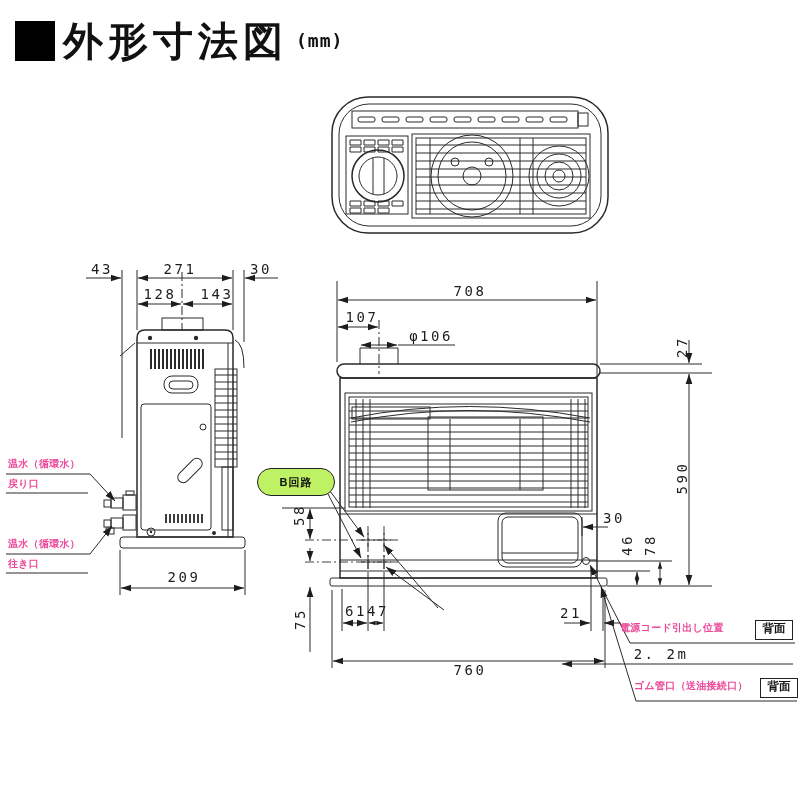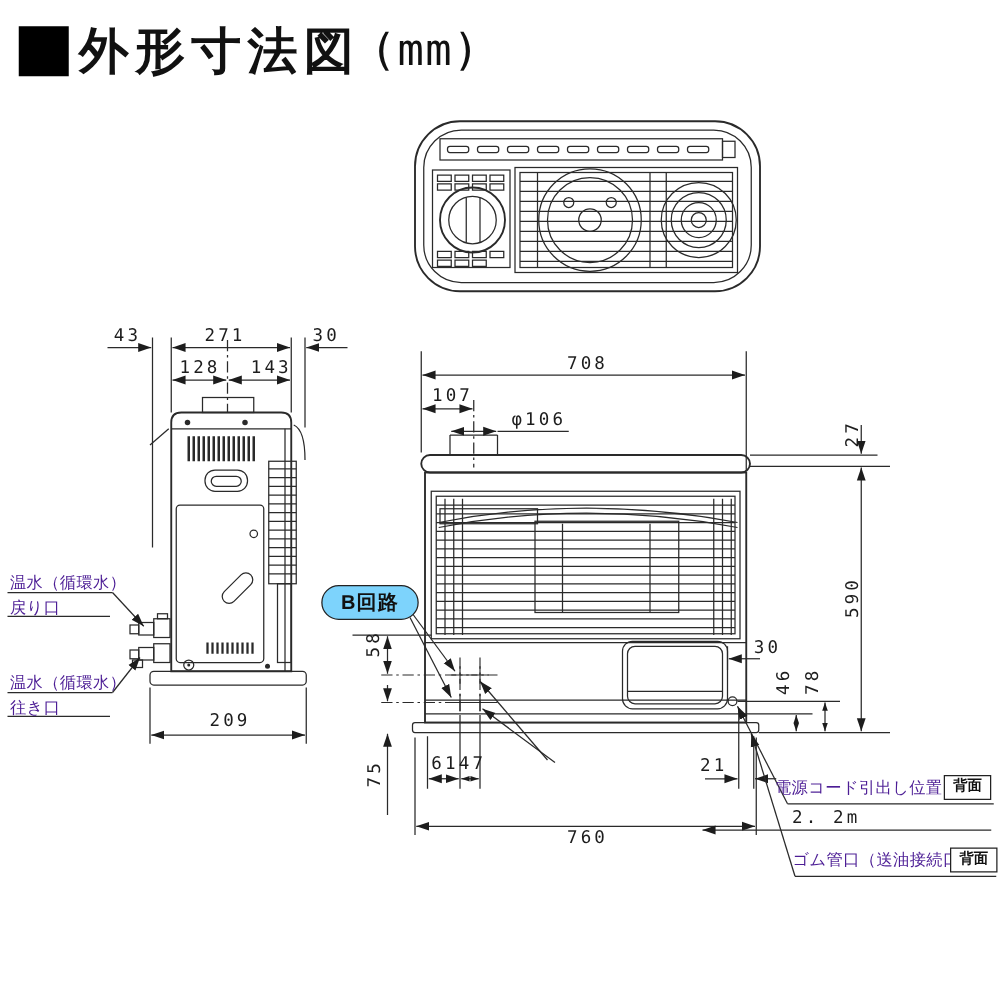--- a/index.html
+++ b/index.html
@@ -9,7 +9,7 @@
   .title{position:absolute;left:15px;top:16px;display:flex;align-items:flex-start;gap:8px}
   .title .sq{width:40px;height:40px;background:#000;margin-top:5px}
   .title .tx{font-size:40px;font-weight:bold;letter-spacing:5px;line-height:50px;white-space:nowrap}
-  .title .un{font-size:35px;font-weight:normal;font-family:"DejaVu Sans Mono",monospace;
+  .title .un{font-size:18px;font-weight:bold;font-family:"DejaVu Sans Mono",monospace;
              line-height:50px;letter-spacing:1px}
   .dim{position:absolute;font-family:"DejaVu Sans Mono",monospace;font-size:14px;
        letter-spacing:2.5px;white-space:nowrap;color:#1d1d1d;transform:translate(-50%,-50%)}

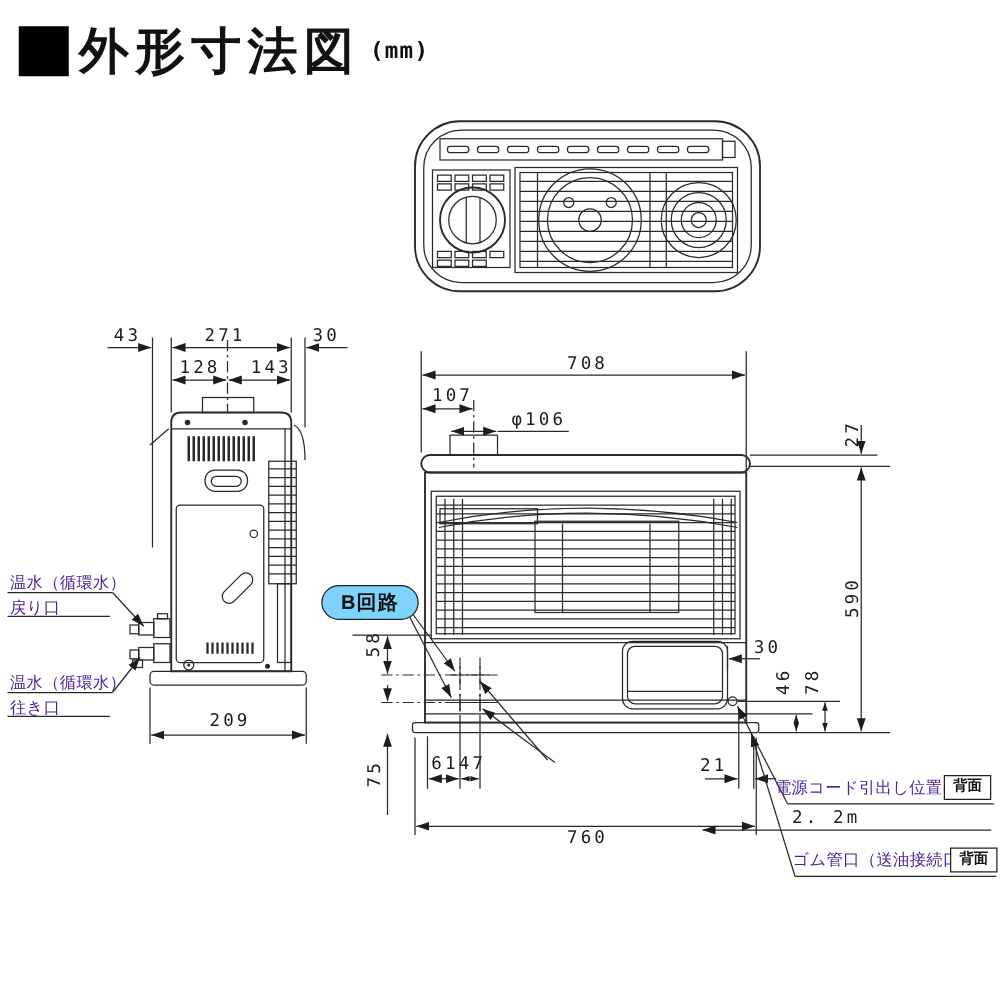--- a/index.html
+++ b/index.html
@@ -14,7 +14,7 @@
   .dim{position:absolute;font-family:"DejaVu Sans Mono",monospace;font-size:14px;
        letter-spacing:2.5px;white-space:nowrap;color:#1d1d1d;transform:translate(-50%,-50%)}
   .dim.v{transform:translate(-50%,-50%) rotate(-90deg)}
-  .jl{position:absolute;font-size:13px;font-weight:400;letter-spacing:.3px;white-space:nowrap;color:#4c1d95}
+  .jl{position:absolute;font-size:10px;font-weight:700;letter-spacing:.3px;white-space:nowrap;color:#ec4899}
   .cap{position:absolute;border:1.6px solid #222;border-radius:999px;display:flex;align-items:center;
        justify-content:center;font-size:16px;font-weight:600;letter-spacing:1px;box-sizing:border-box;background:#7dd3fc}
   .bx{position:absolute;border:1.5px solid #222;display:flex;justify-content:center;

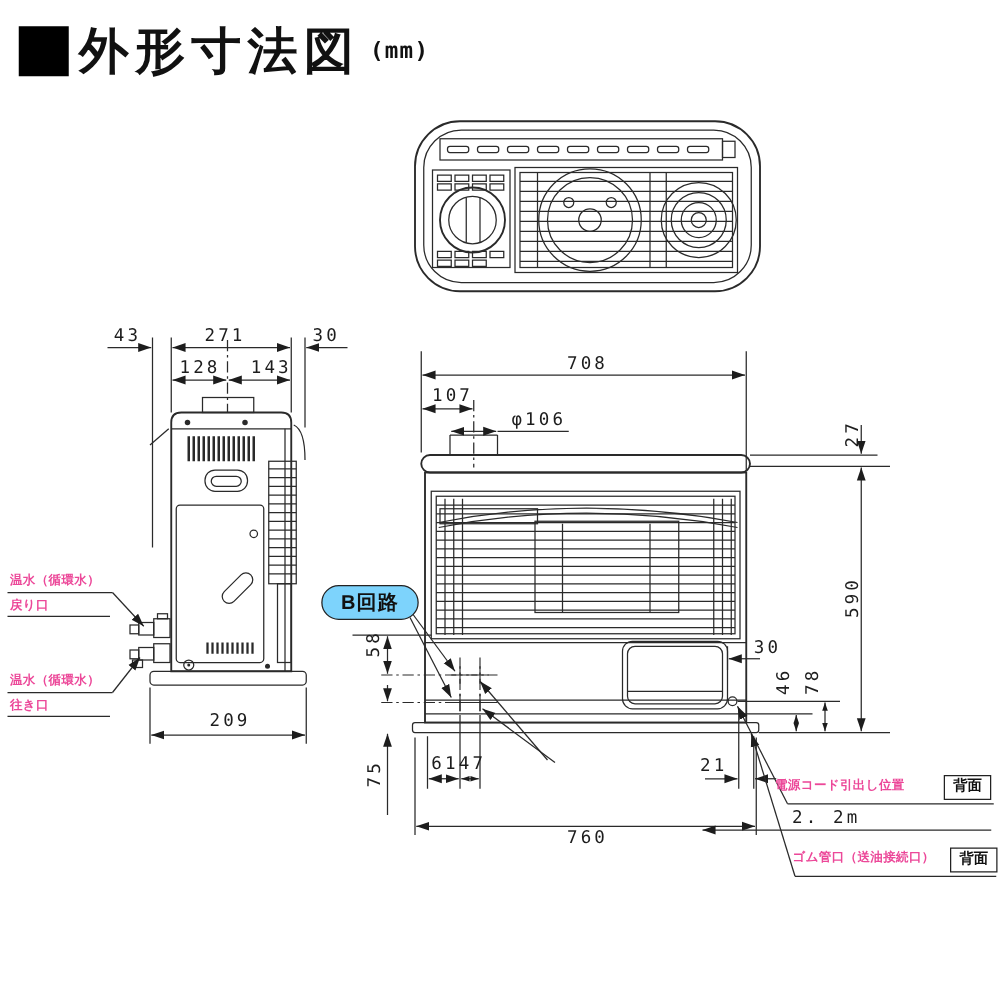--- a/index.html
+++ b/index.html
@@ -16,7 +16,7 @@
   .dim.v{transform:translate(-50%,-50%) rotate(-90deg)}
   .jl{position:absolute;font-size:10px;font-weight:700;letter-spacing:.3px;white-space:nowrap;color:#ec4899}
   .cap{position:absolute;border:1.6px solid #222;border-radius:999px;display:flex;align-items:center;
-       justify-content:center;font-size:16px;font-weight:600;letter-spacing:1px;box-sizing:border-box;background:#7dd3fc}
+       justify-content:center;font-size:11px;font-weight:600;letter-spacing:1px;box-sizing:border-box;background:#bef264}
   .bx{position:absolute;border:1.5px solid #222;display:flex;justify-content:center;
       font-size:11.5px;font-weight:600;box-sizing:border-box;background:#fff}
 </style>

